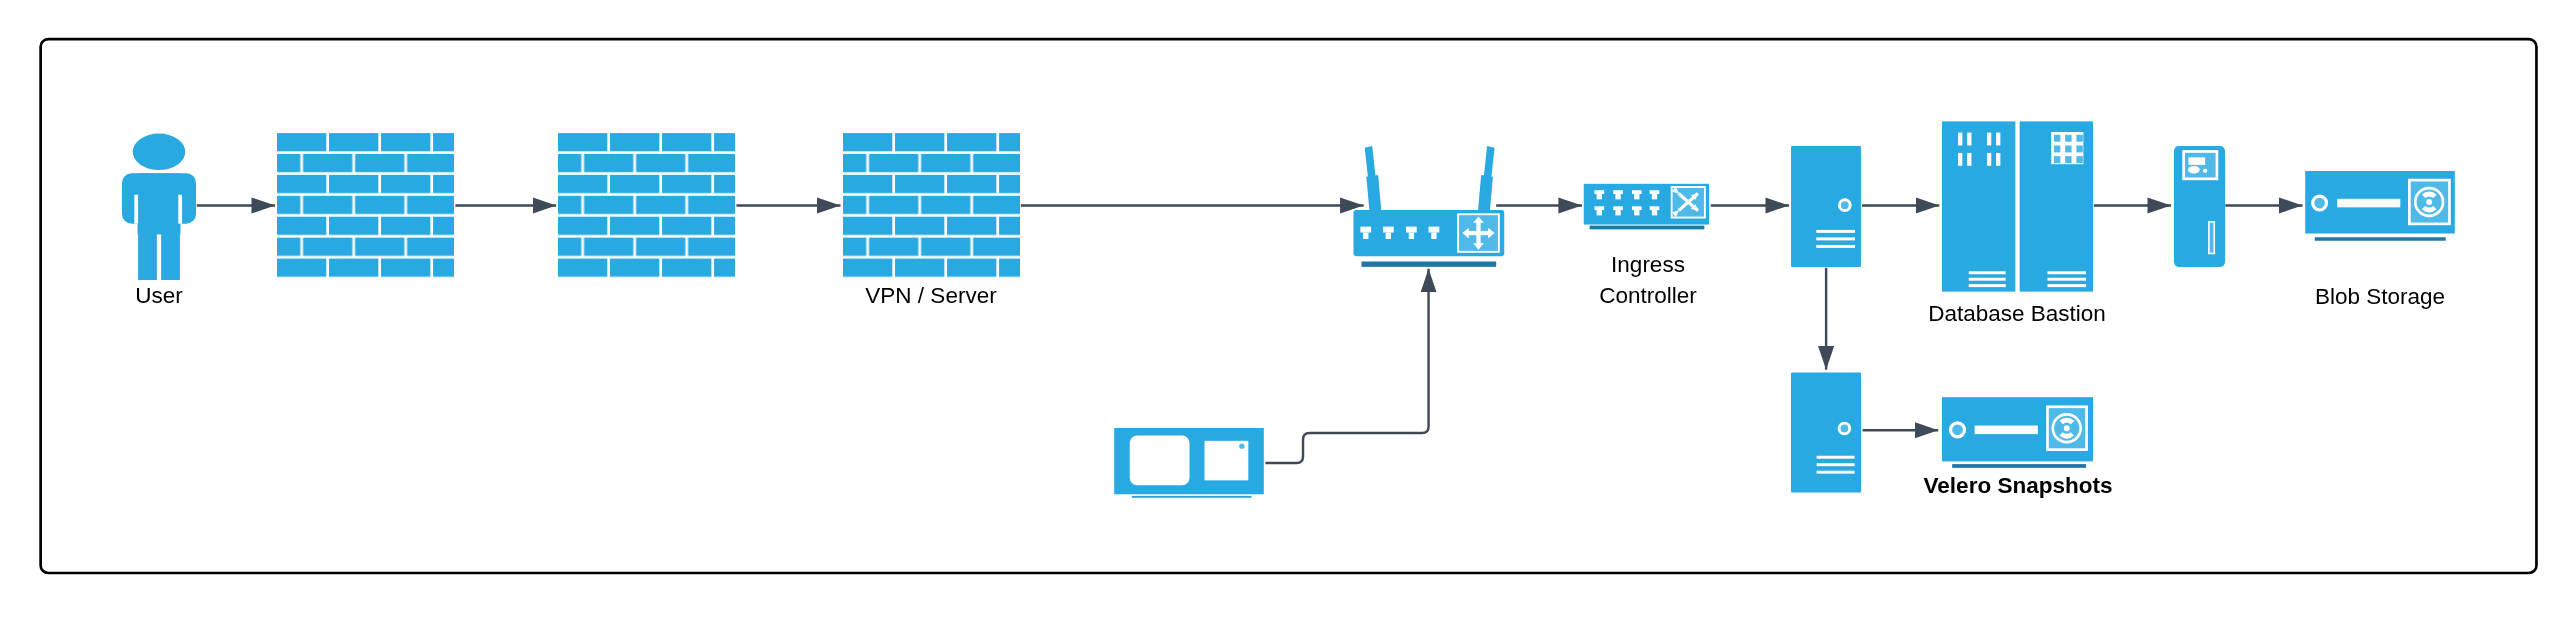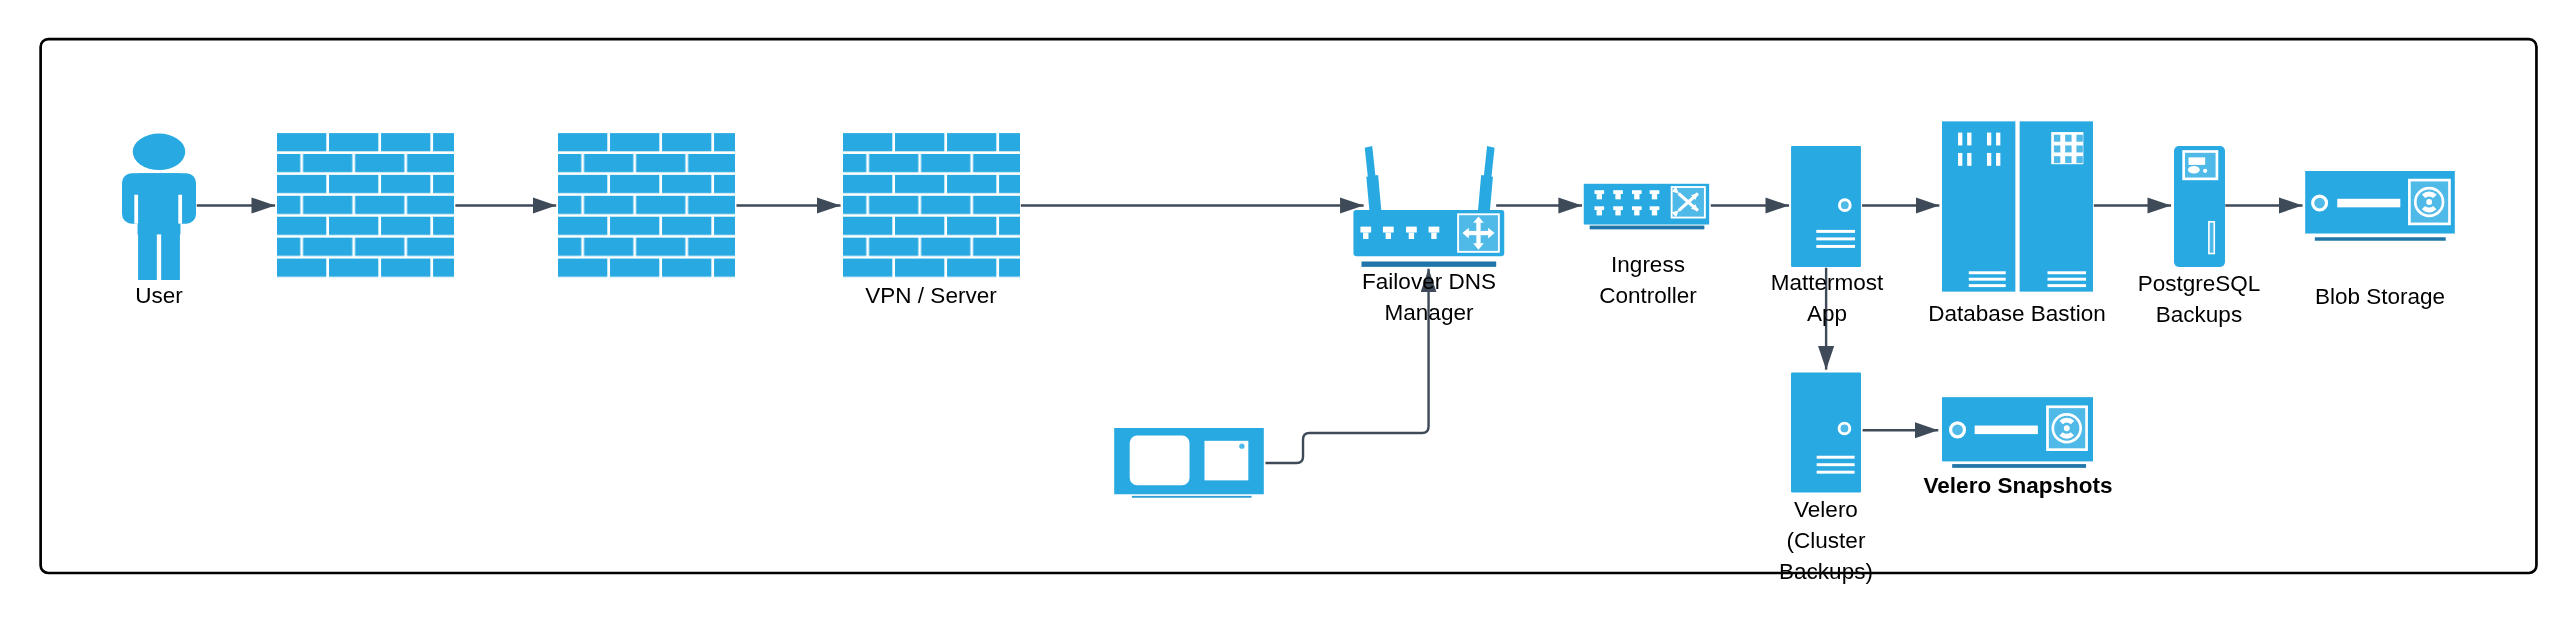--- a/index.html
+++ b/index.html
@@ -121,8 +121,6 @@
       <rect x="27" y="230" width="251" height="10" fill="#2076A8"></rect>
     </svg>
   </div>
-  <div class="label" style="left:1429px;top:266px;">Failover DNS
-Manager</div>
 
   <div class="node" style="left:1580px;top:180px;">
     <svg class="icon" width="134" height="51" viewBox="0 0 250 95">

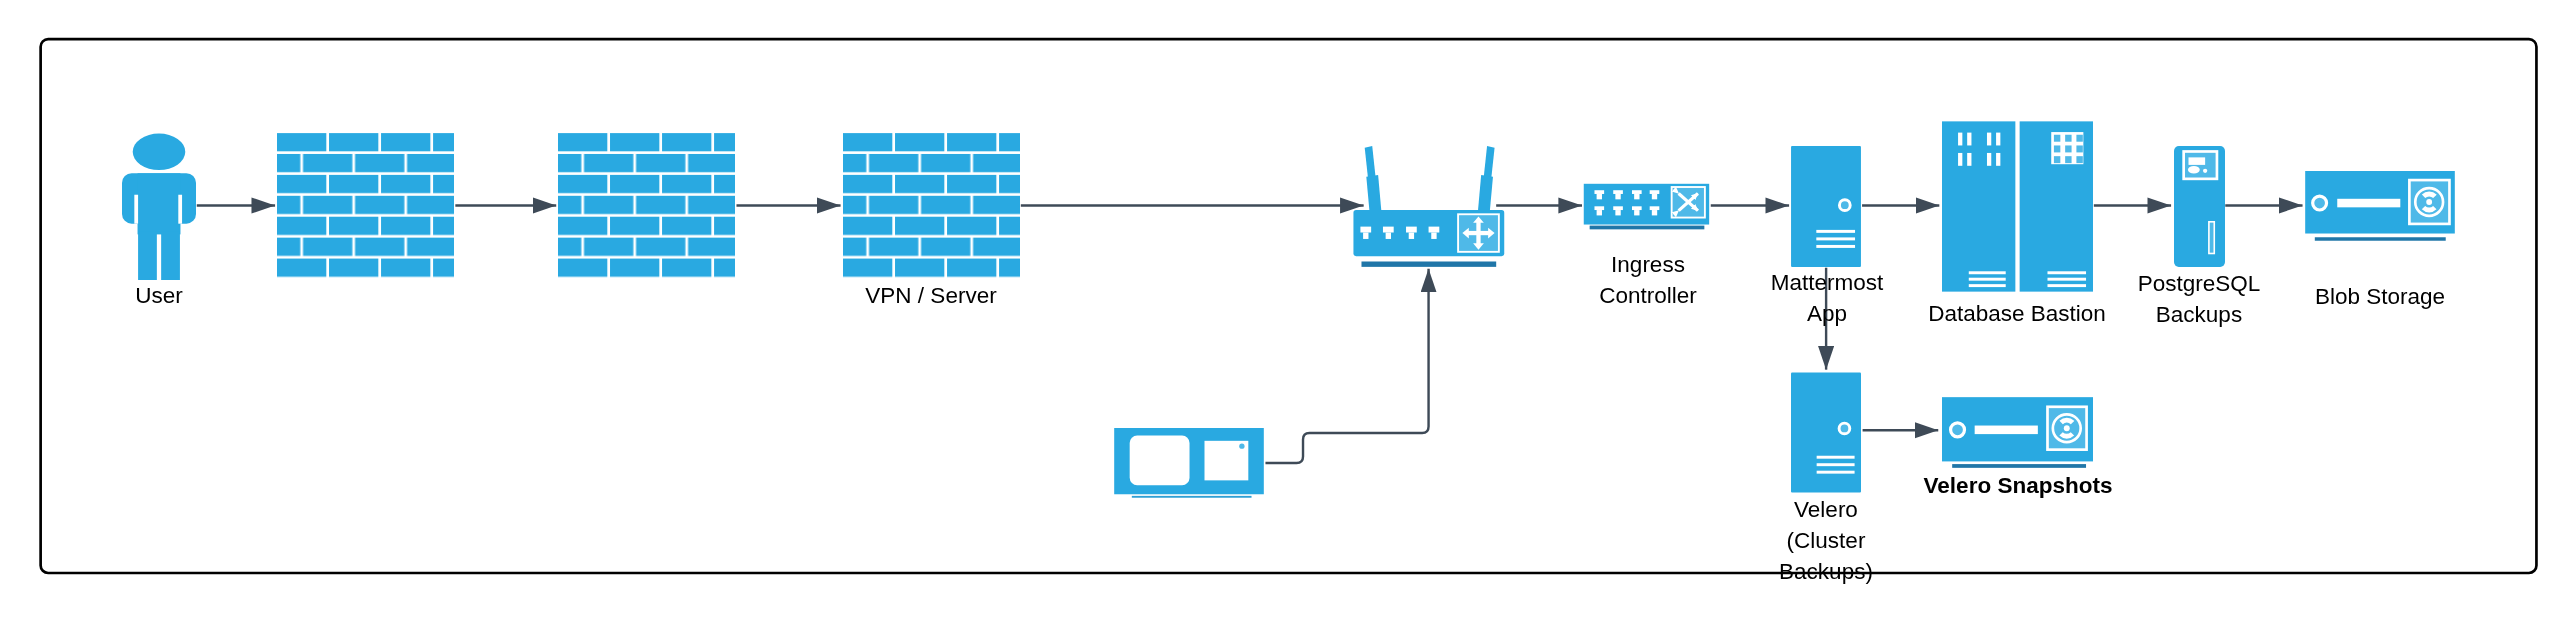--- a/index.html
+++ b/index.html
@@ -163,8 +163,6 @@
       <rect x="47" y="184" width="72" height="5.5" fill="#ffffff"></rect>
     </svg>
   </div>
-  <div class="label" style="left:1827px;top:267px;">Mattermost
-App</div>
 
   <div class="node" style="left:1942px;top:121px;">
     <svg class="icon" width="151" height="171" viewBox="0 0 282 318">

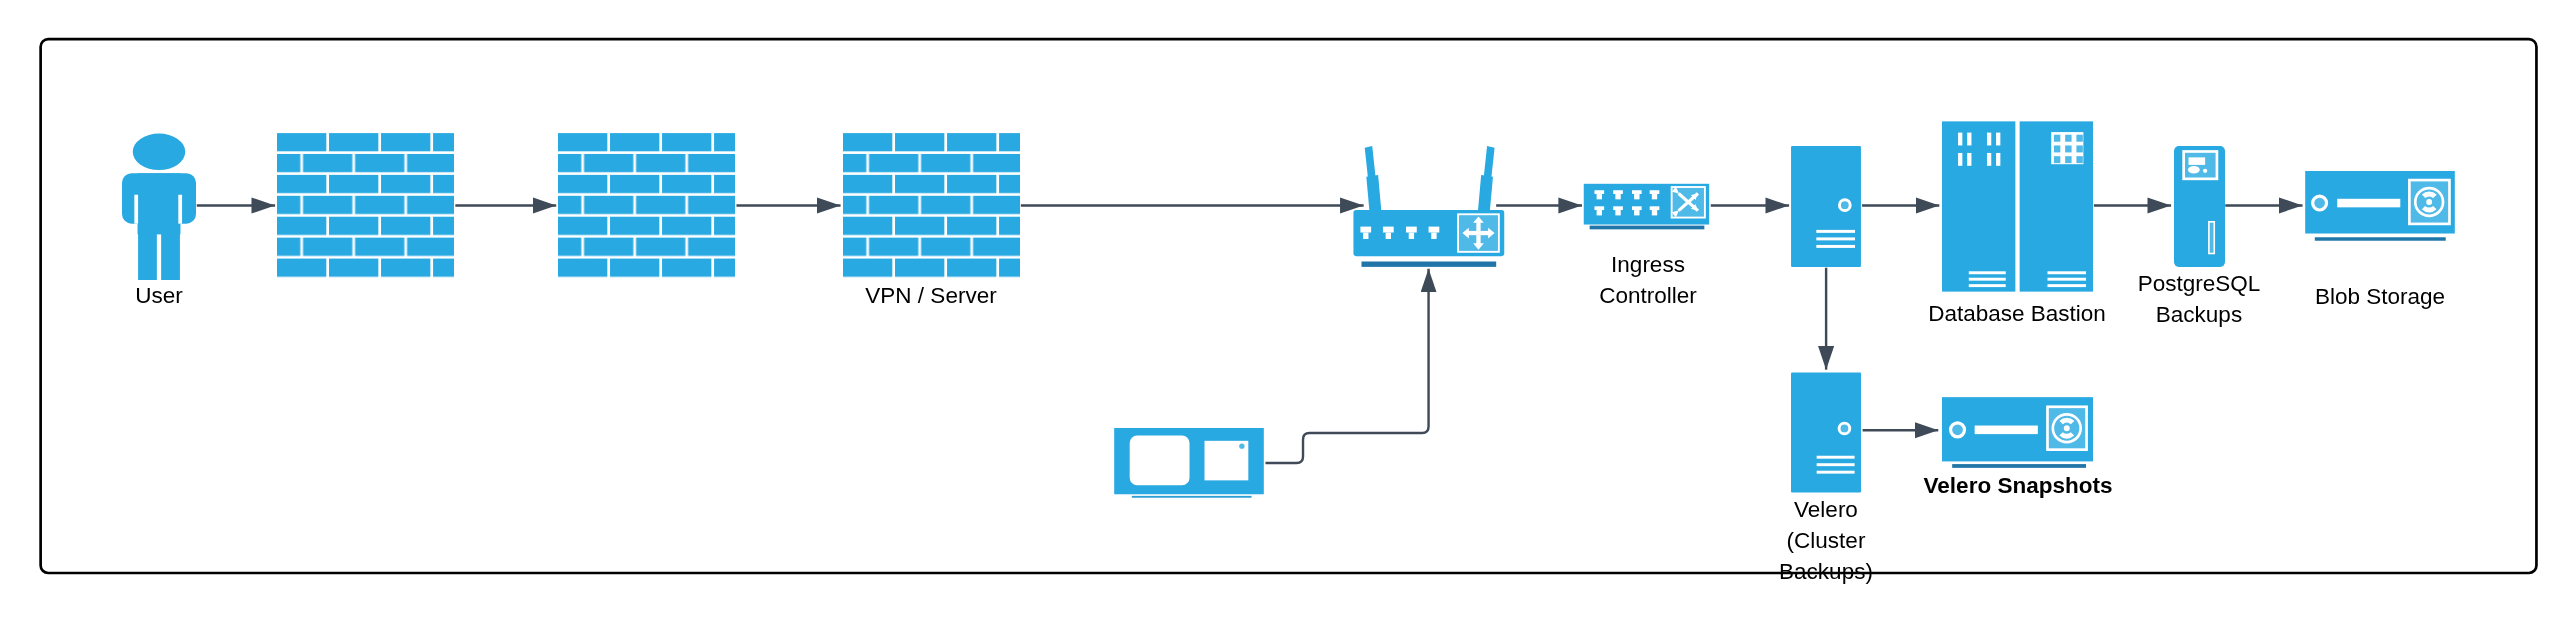--- a/index.html
+++ b/index.html
@@ -212,8 +212,6 @@
       <rect x="65" y="141" width="10" height="59" fill="#4FB9E8" stroke="#ffffff" stroke-width="3"></rect>
     </svg>
   </div>
-  <div class="label" style="left:2199px;top:268px;">PostgreSQL
-Backups</div>
 
   <div class="node" style="left:2305px;top:171px;">
     <svg class="icon" width="150" height="70" viewBox="0 0 280 131">

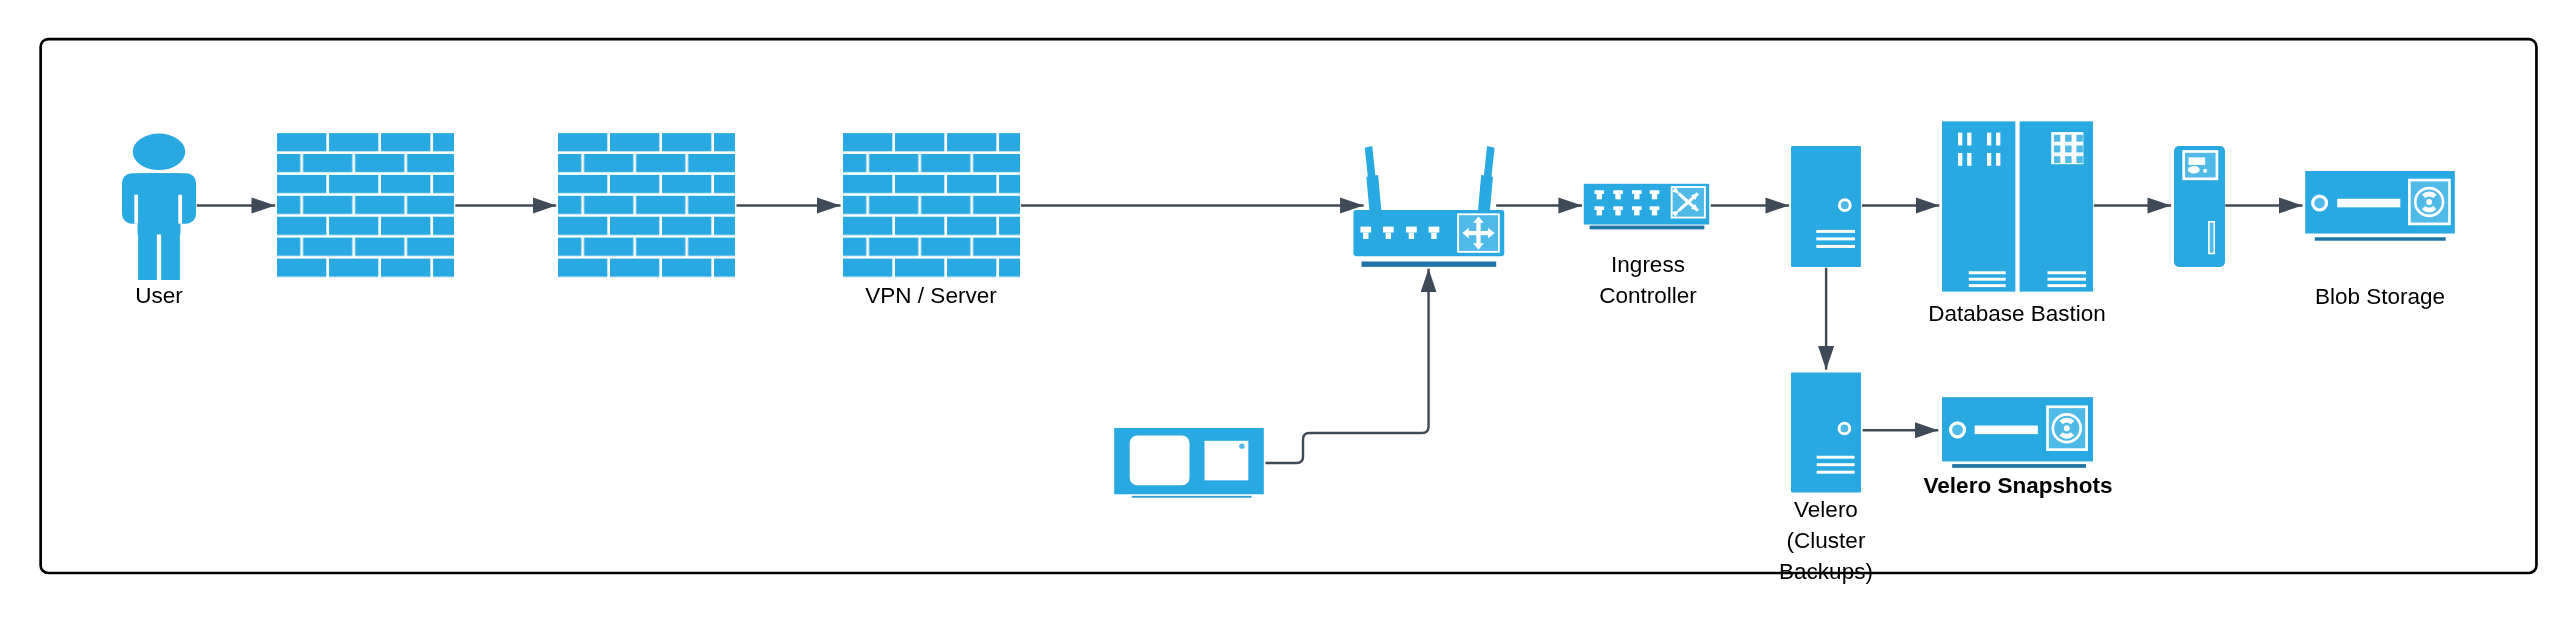--- a/index.html
+++ b/index.html
@@ -246,9 +246,6 @@
       <rect x="48" y="184" width="71" height="5.5" fill="#ffffff"></rect>
     </svg>
   </div>
-  <div class="label" style="left:1826px;top:494px;">Velero
-(Cluster
-Backups)</div>
 
   <div class="node" style="left:1942px;top:397px;">
     <svg class="icon" width="151" height="71" viewBox="0 0 282 132">

